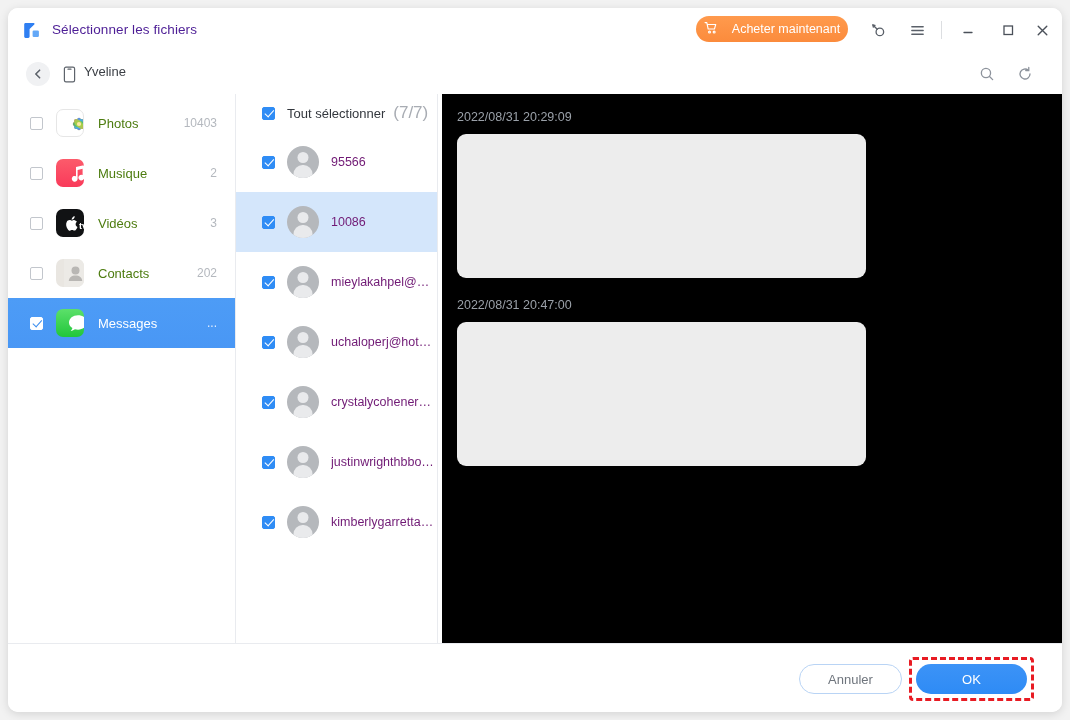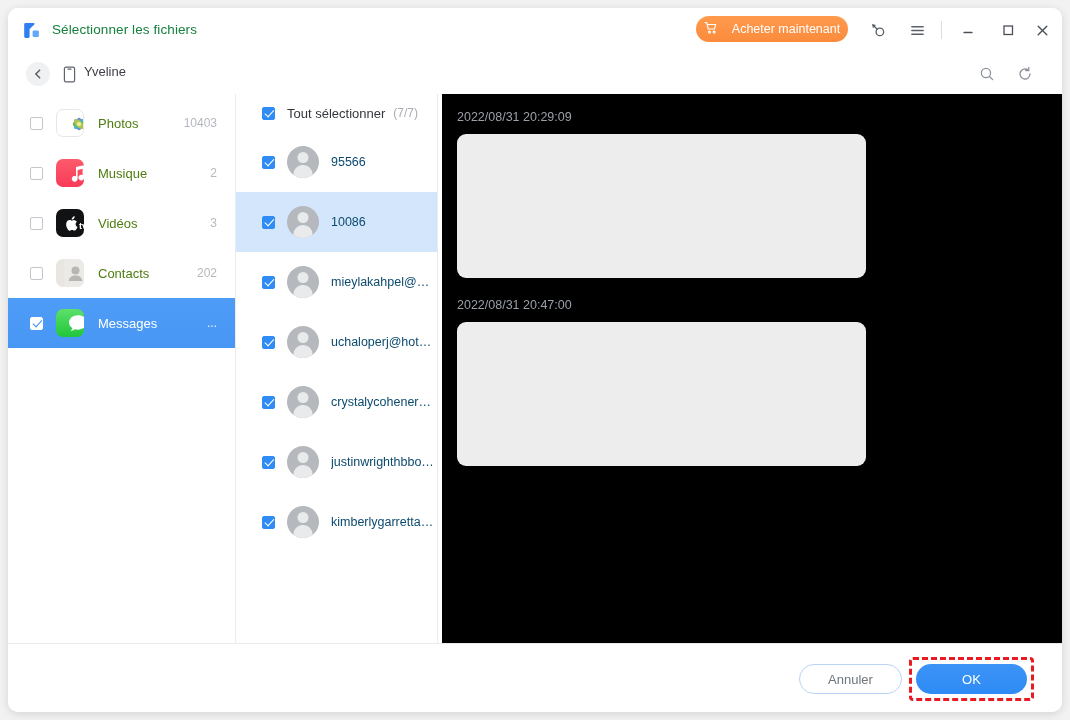--- a/index.html
+++ b/index.html
@@ -31,7 +31,7 @@
   }
   .app-title {
     position: absolute; left: 44px; top: 14px;
-    font-size: 13.5px; color: #15803d;
+    font-size: 13.5px; color: #4c1d95;
     letter-spacing: 0.1px;
   }
   .buy-btn {

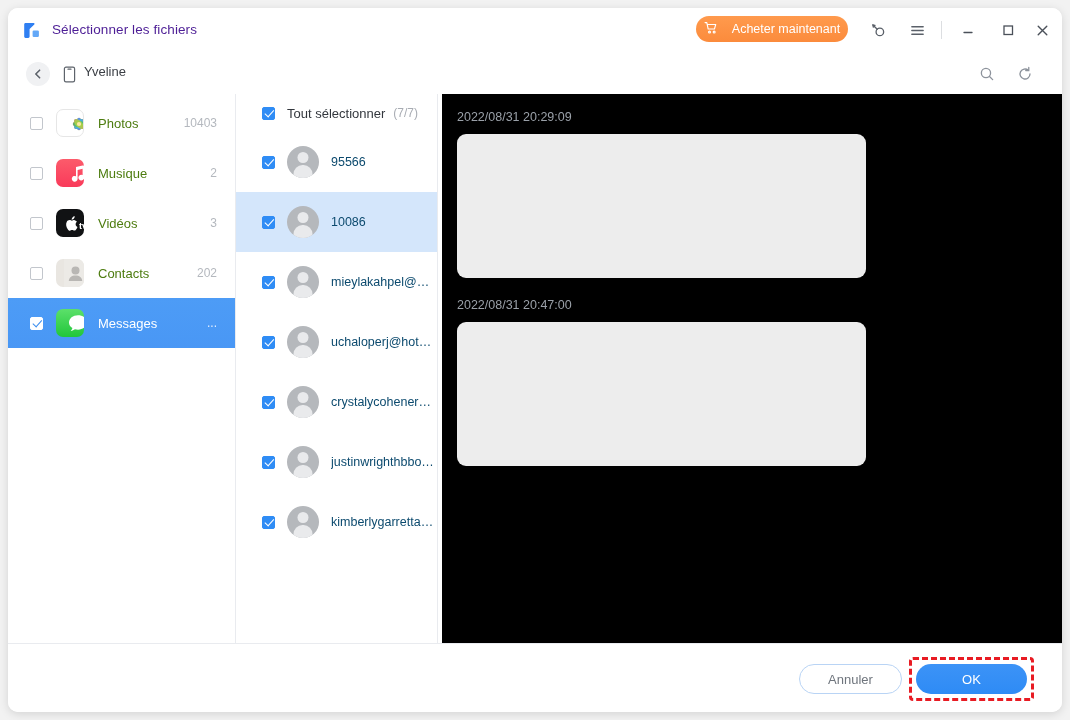--- a/index.html
+++ b/index.html
@@ -171,7 +171,7 @@
   }
   .select-all .cb { margin-left: 26px; }
   .sa-label { margin-left: 12px; font-size: 13px; color: #33373d; }
-  .sa-count { margin-left: 8px; font-size: 12px; color: #a8acb3; }
+  .sa-count { margin-left: 8px; font-size: 17px; color: #a8acb3; }
   .contact-row {
     height: 60px; display: flex; align-items: center;
     cursor: pointer;

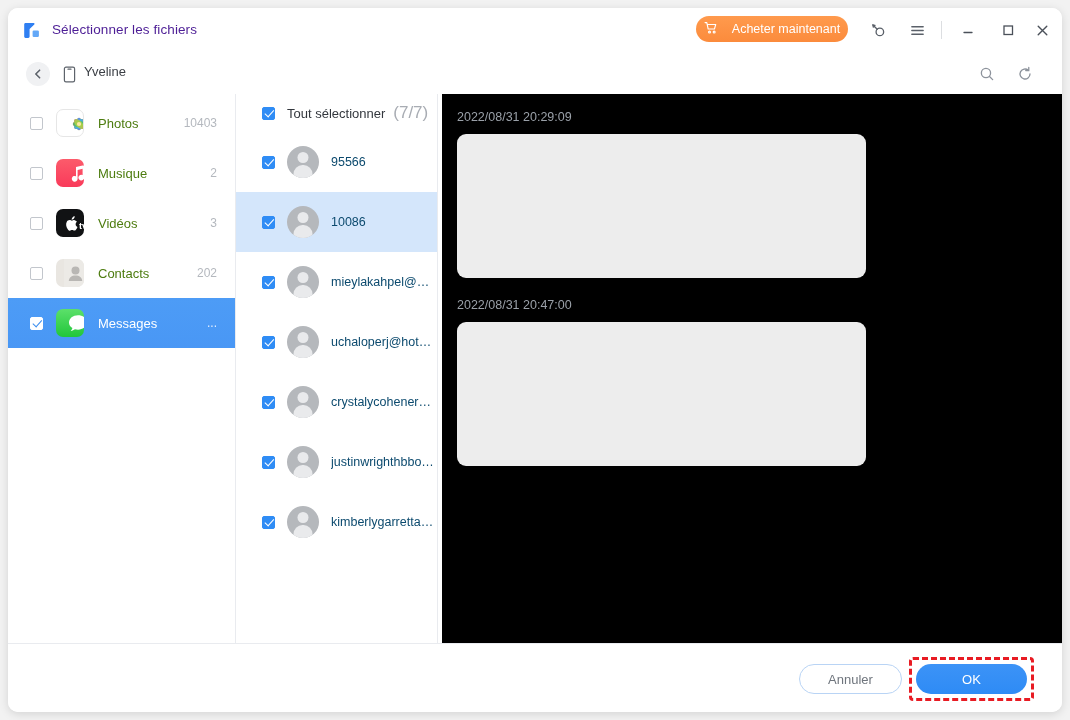--- a/index.html
+++ b/index.html
@@ -193,7 +193,7 @@
     background:#e9eaec; transform: translateX(-50%);
   }
   .contact-name {
-    margin-left: 12px; font-size: 12.5px; color: #0c4a6e;
+    margin-left: 12px; font-size: 12.5px; color: #701a75;
     white-space: nowrap; overflow: hidden;
     max-width: 105px; text-overflow: ellipsis;
   }

